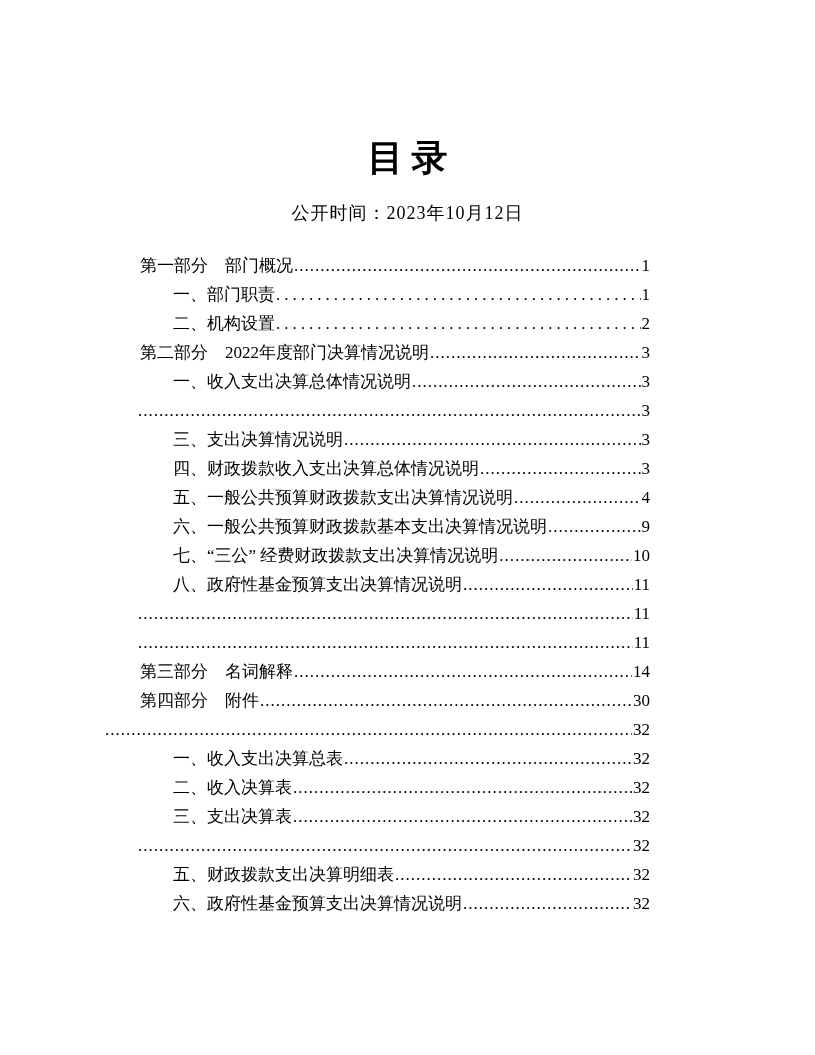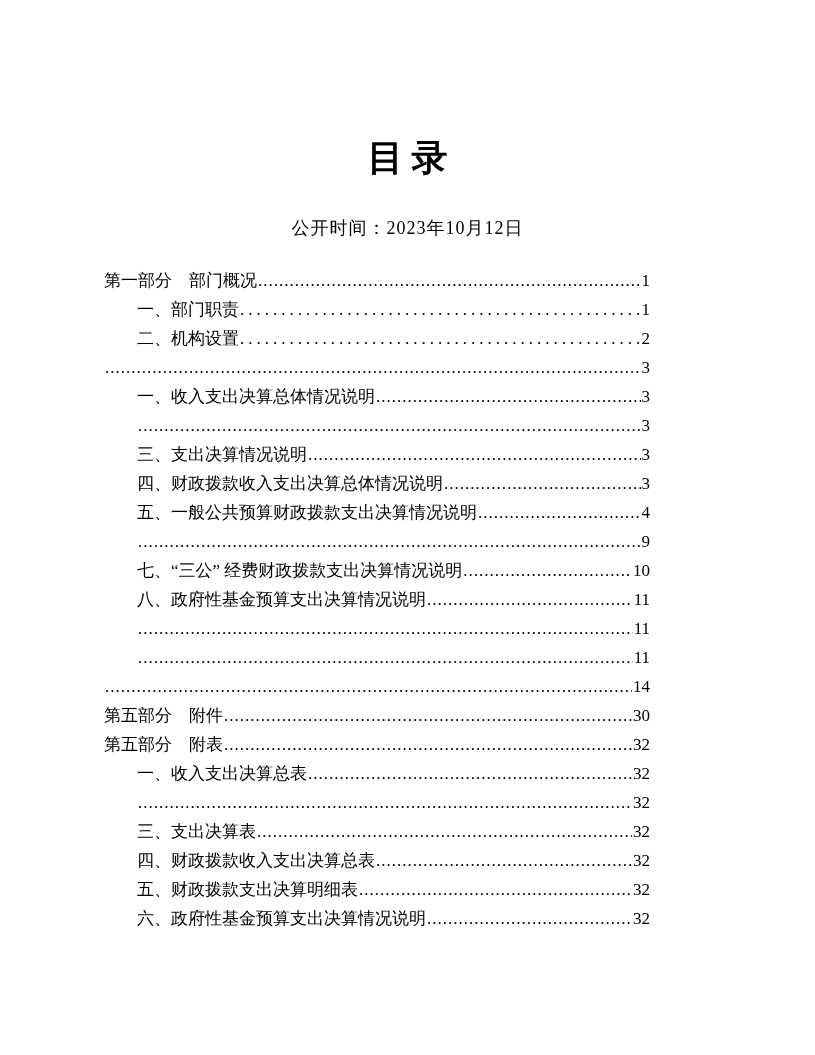--- a/index.html
+++ b/index.html
@@ -27,7 +27,7 @@
     color: #000000;
   }
   .publish-date {
-    margin-top: 36px;
+    margin-top: 21px;
     text-align: center;
     font-size: 18px;
     line-height: 24px;

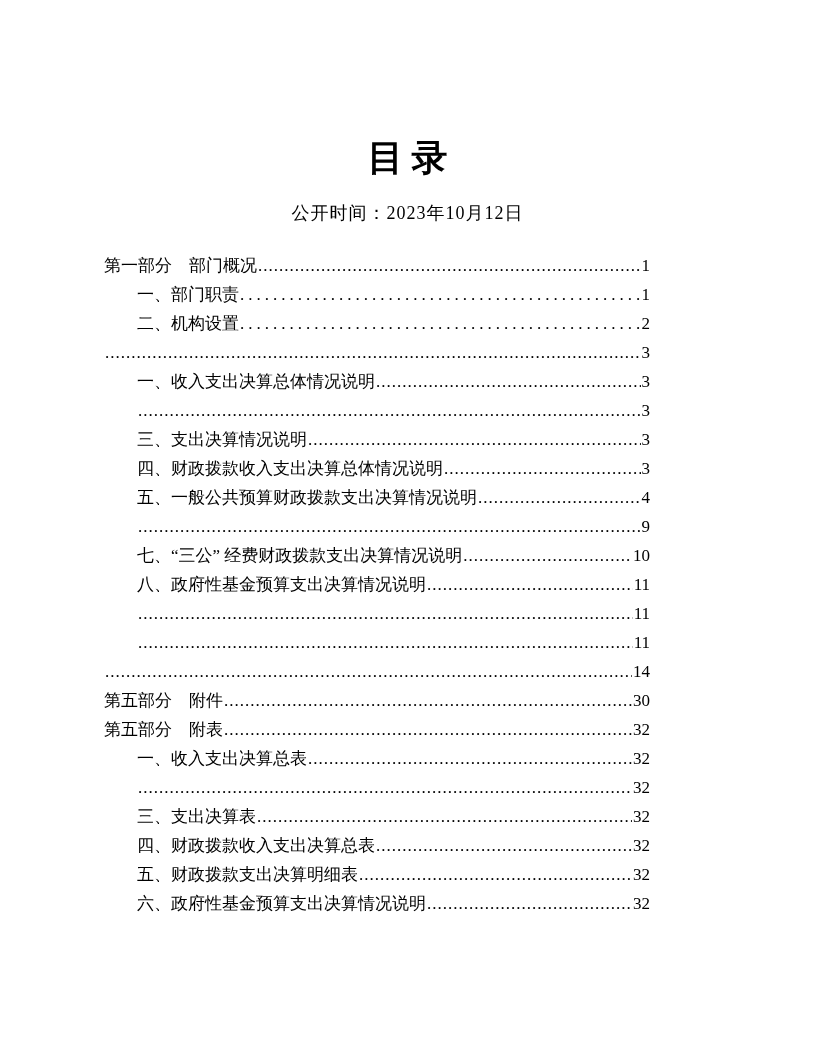--- a/index.html
+++ b/index.html
@@ -50,6 +50,7 @@
   .toc-title {
     white-space: pre;
     flex: 0 0 auto;
+    margin-left: 36px;
   }
   .toc-leader {
     flex: 1 1 auto;

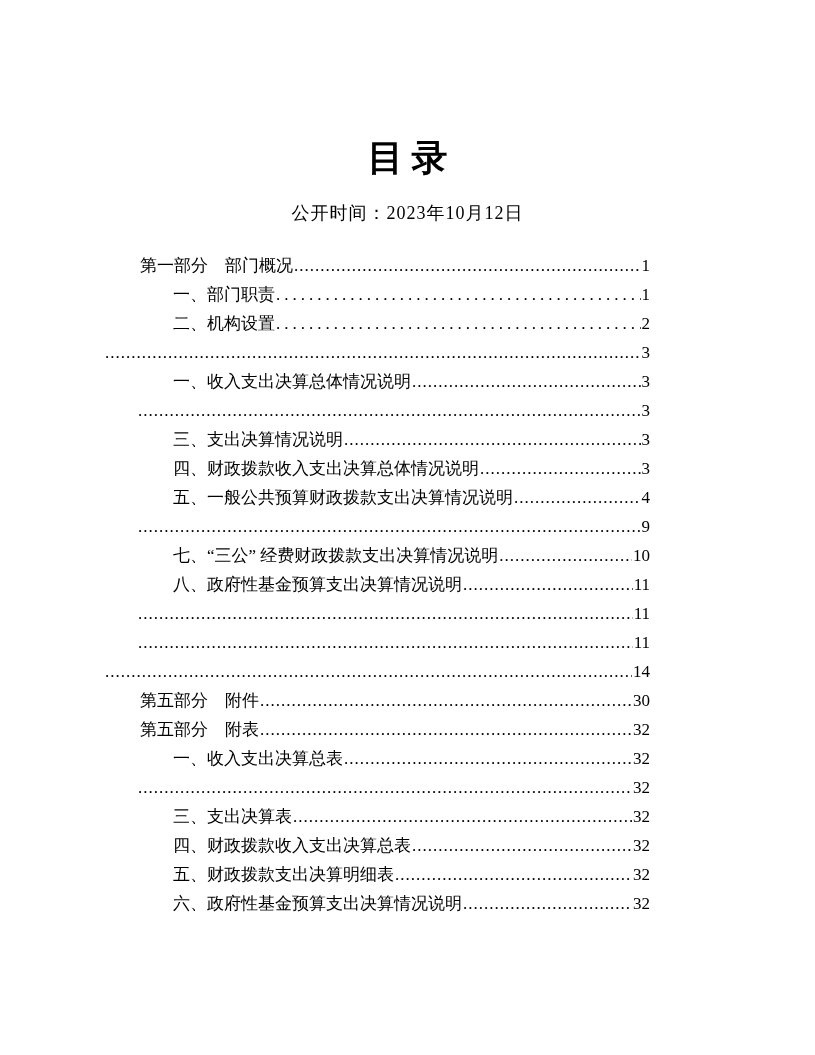--- a/index.html
+++ b/index.html
@@ -101,6 +101,7 @@
     </div>
 
     <div class="toc-row lvl0">
+      <span class="toc-title">第二部分　2022年度部门决算情况说明</span>
       <span class="toc-leader"></span>
       <span class="toc-page">3</span>
     </div>

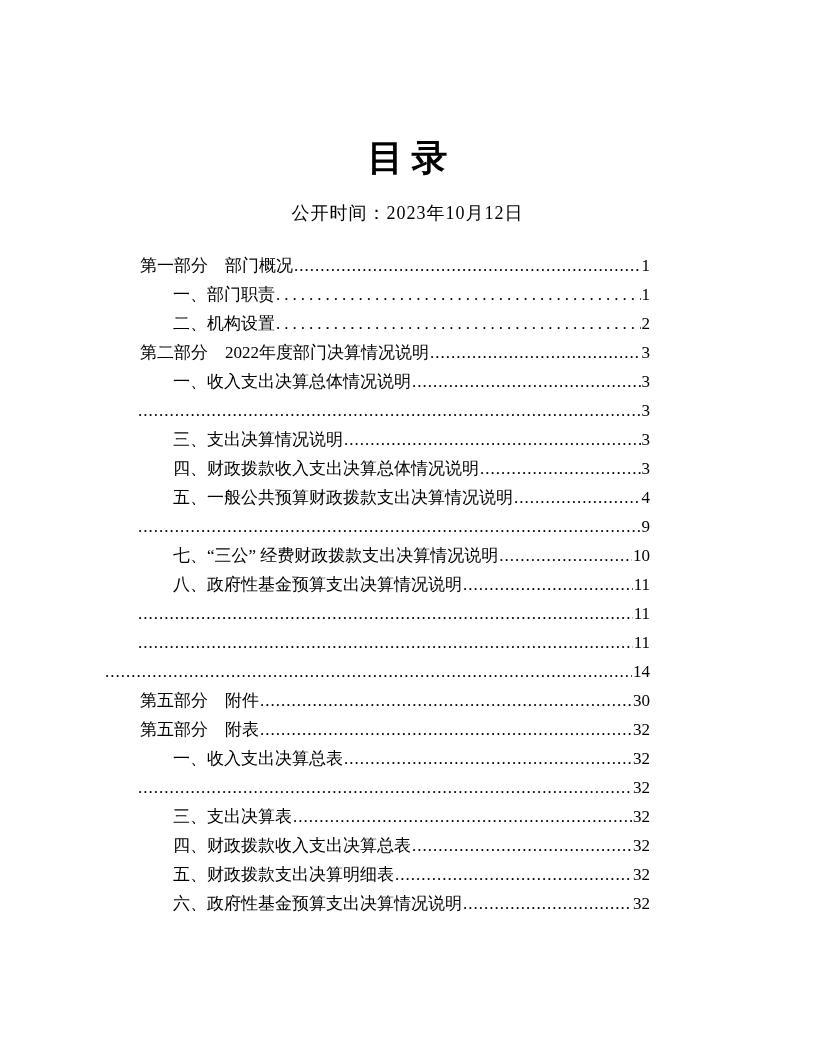--- a/index.html
+++ b/index.html
@@ -136,6 +136,7 @@
     </div>
 
     <div class="toc-row lvl1">
+      <span class="toc-title">六、一般公共预算财政拨款基本支出决算情况说明</span>
       <span class="toc-leader"></span>
       <span class="toc-page">9</span>
     </div>

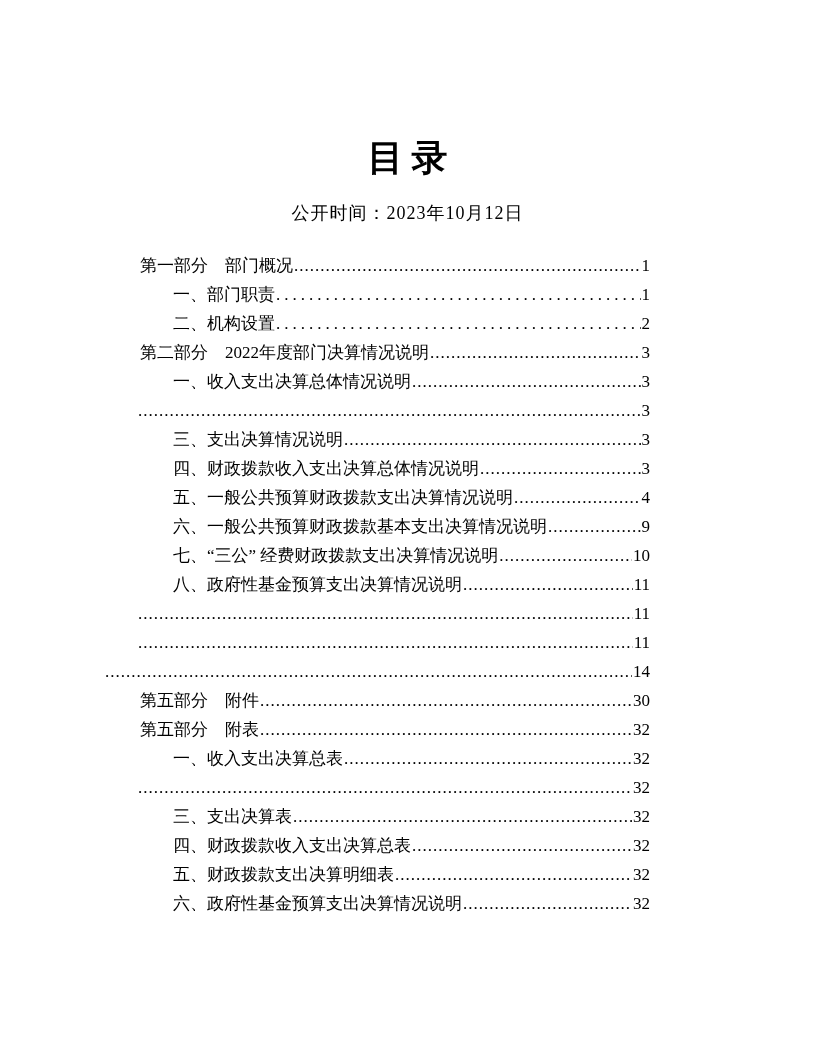--- a/index.html
+++ b/index.html
@@ -164,6 +164,7 @@
     </div>
 
     <div class="toc-row lvl0">
+      <span class="toc-title">第三部分　名词解释</span>
       <span class="toc-leader"></span>
       <span class="toc-page">14</span>
     </div>

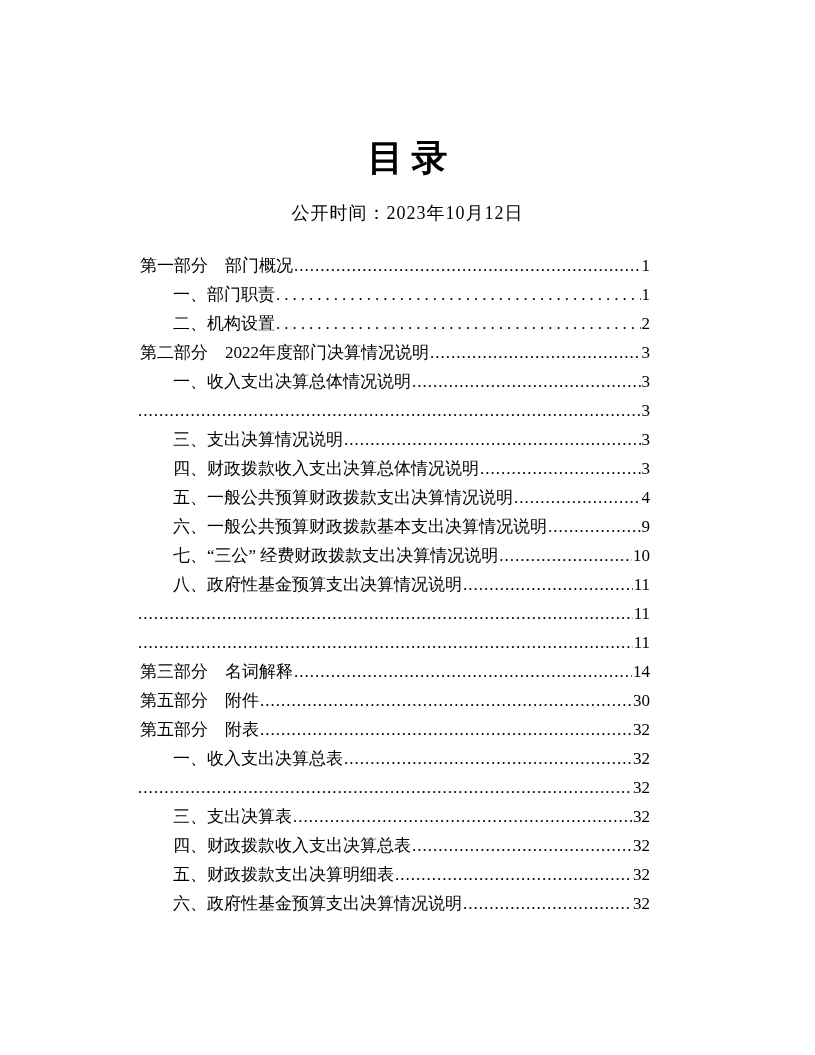--- a/index.html
+++ b/index.html
@@ -170,7 +170,7 @@
     </div>
 
     <div class="toc-row lvl0">
-      <span class="toc-title">第五部分　附件</span>
+      <span class="toc-title">第四部分　附件</span>
       <span class="toc-leader"></span>
       <span class="toc-page">30</span>
     </div>

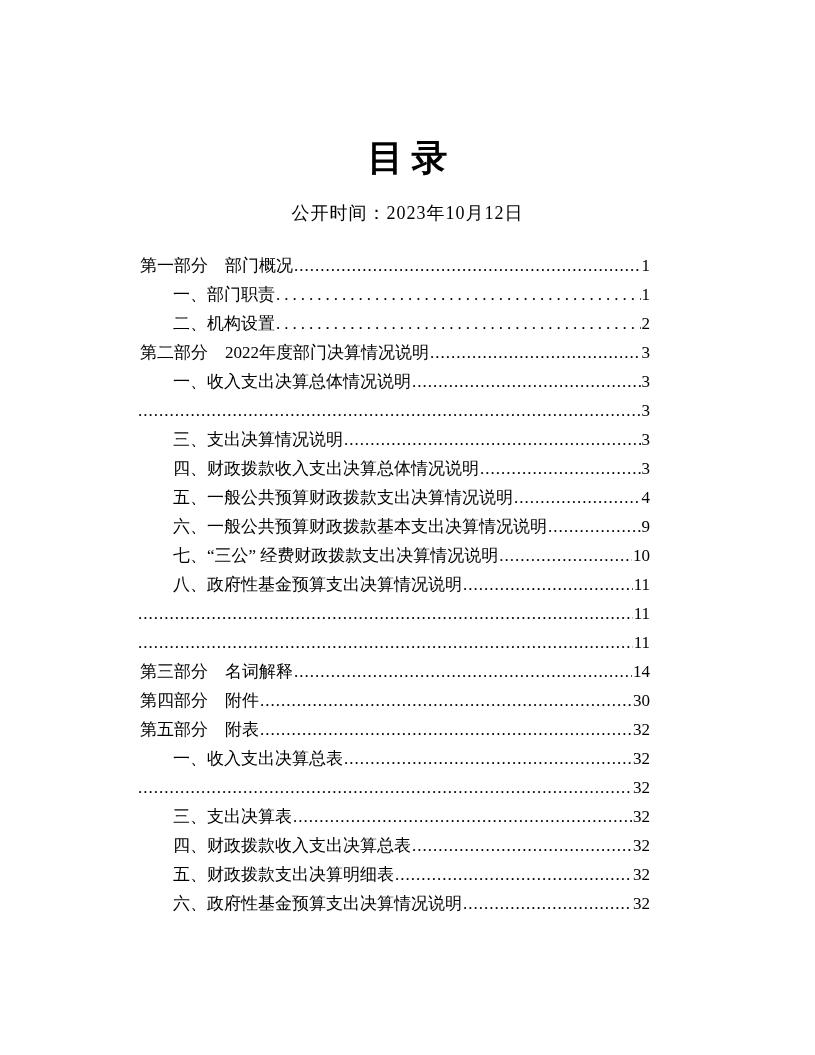--- a/index.html
+++ b/index.html
@@ -176,7 +176,6 @@
     </div>
 
     <div class="toc-row lvl0">
-      <span class="toc-title">第五部分　附表</span>
       <span class="toc-leader"></span>
       <span class="toc-page">32</span>
     </div>

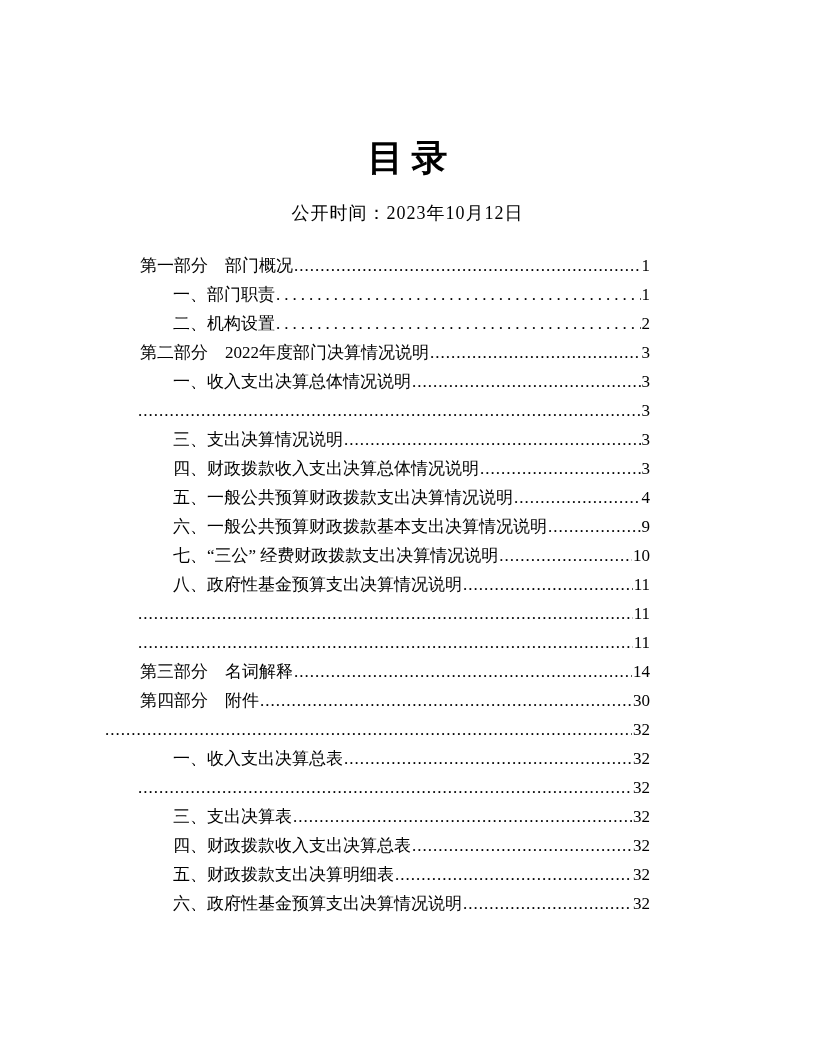--- a/index.html
+++ b/index.html
@@ -187,6 +187,7 @@
     </div>
 
     <div class="toc-row lvl1">
+      <span class="toc-title">二、收入决算表</span>
       <span class="toc-leader"></span>
       <span class="toc-page">32</span>
     </div>

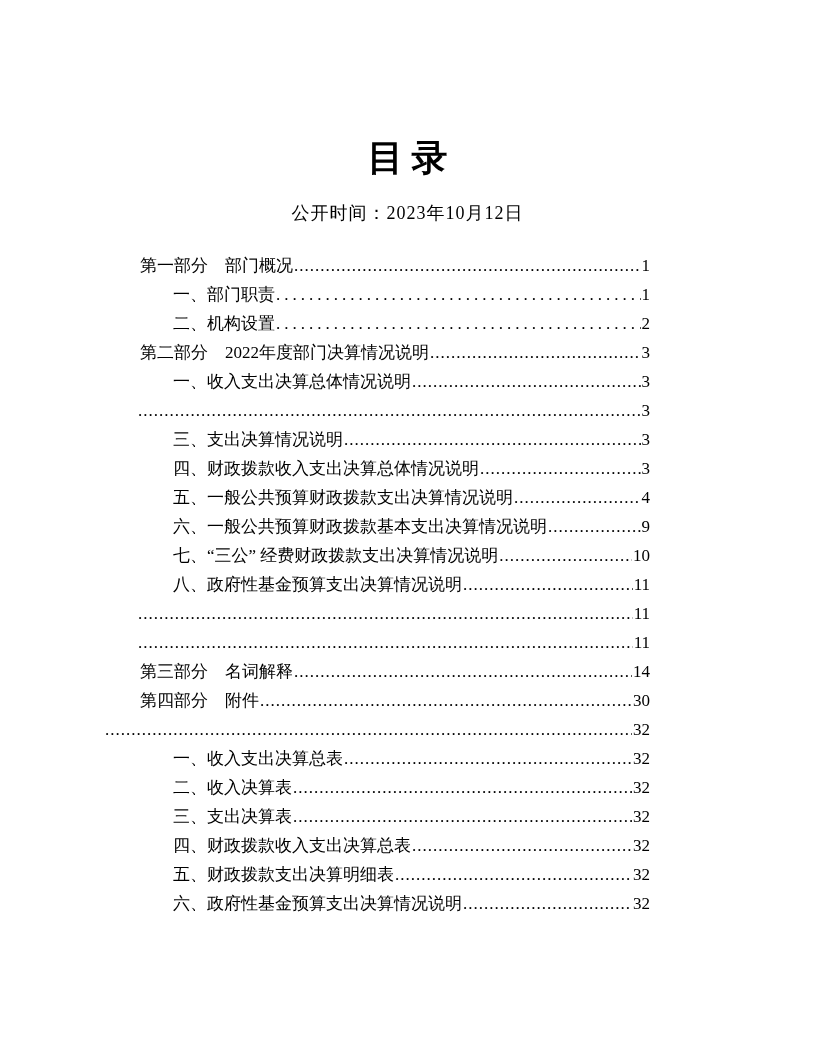--- a/index.html
+++ b/index.html
@@ -199,7 +199,6 @@
     </div>
 
     <div class="toc-row lvl1">
-      <span class="toc-title">四、财政拨款收入支出决算总表</span>
       <span class="toc-leader"></span>
       <span class="toc-page">32</span>
     </div>

